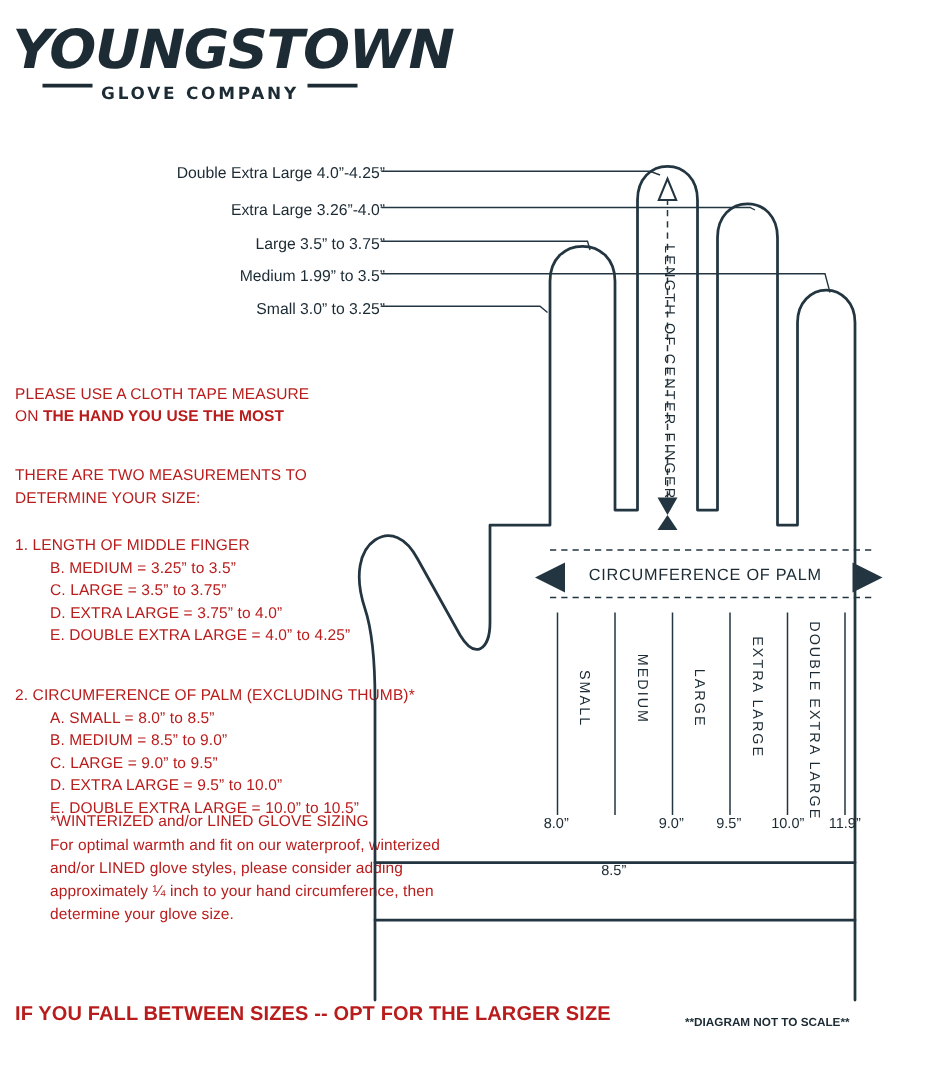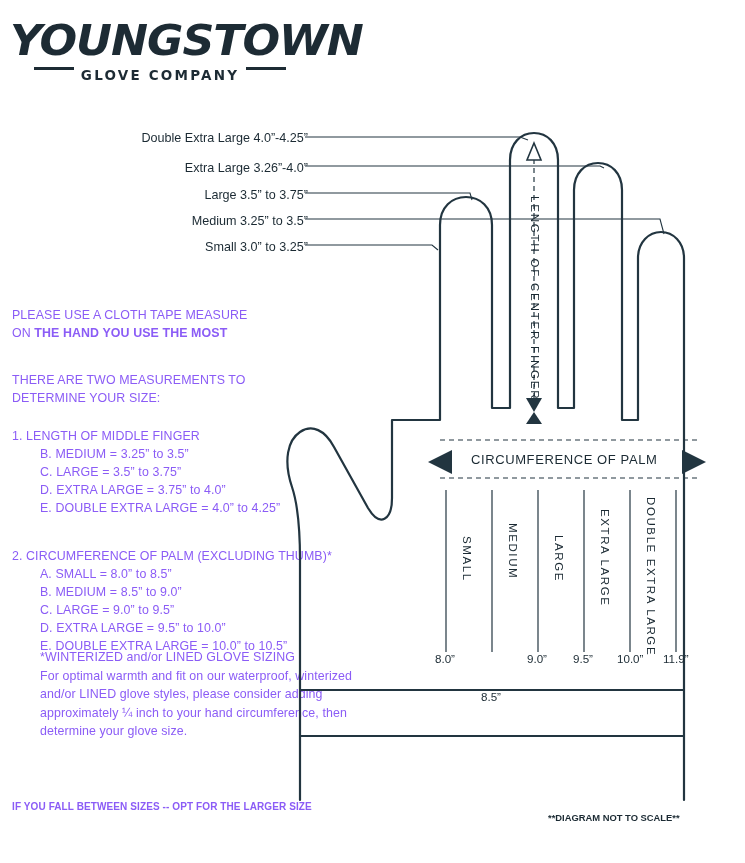--- a/index.html
+++ b/index.html
@@ -156,7 +156,7 @@
   <div class="callout" style="right:437px; top:131px;">Double Extra Large 4.0”-4.25”</div>
   <div class="callout" style="right:437px; top:161px;">Extra Large 3.26”-4.0”</div>
   <div class="callout" style="right:437px; top:188px;">Large 3.5” to 3.75”</div>
-  <div class="callout" style="right:437px; top:214px;">Medium 3.25” to 3.5”</div>
+  <div class="callout" style="right:437px; top:214px;">Medium 1.99” to 3.5”</div>
   <div class="callout" style="right:437px; top:240px;margin-left:37px;">Small 3.0” to 3.25”</div>
 
   <div class="txt txt-note">

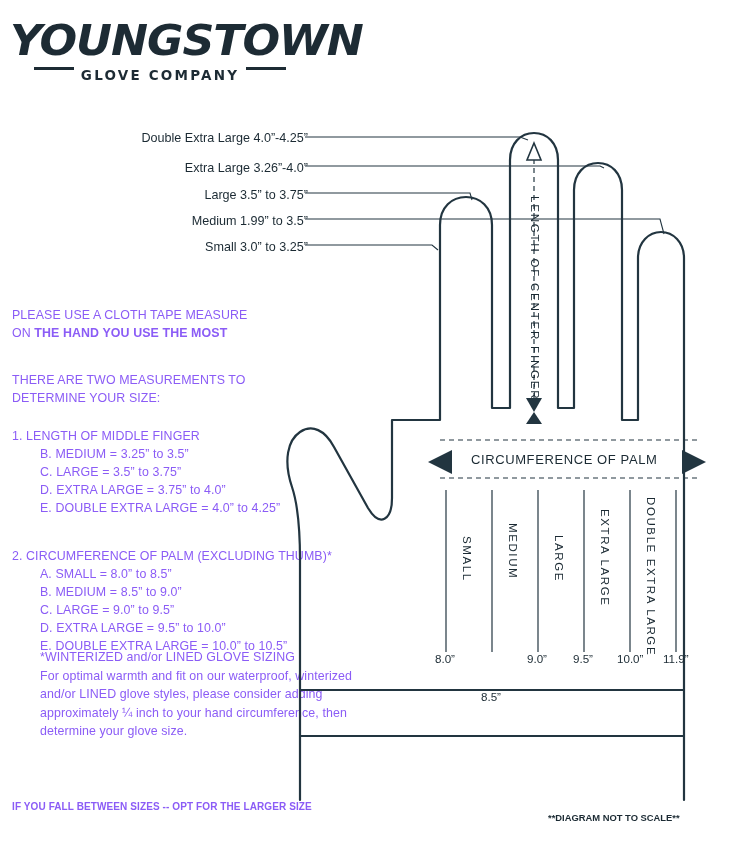--- a/index.html
+++ b/index.html
@@ -64,7 +64,7 @@
     position: absolute;
     font-size: 12.4px;
     line-height: 1.45;
-    color: #8b5cf6;
+    color: #b91c1c;
     letter-spacing: 0.1px;
   }
   .b { font-weight: 700; }

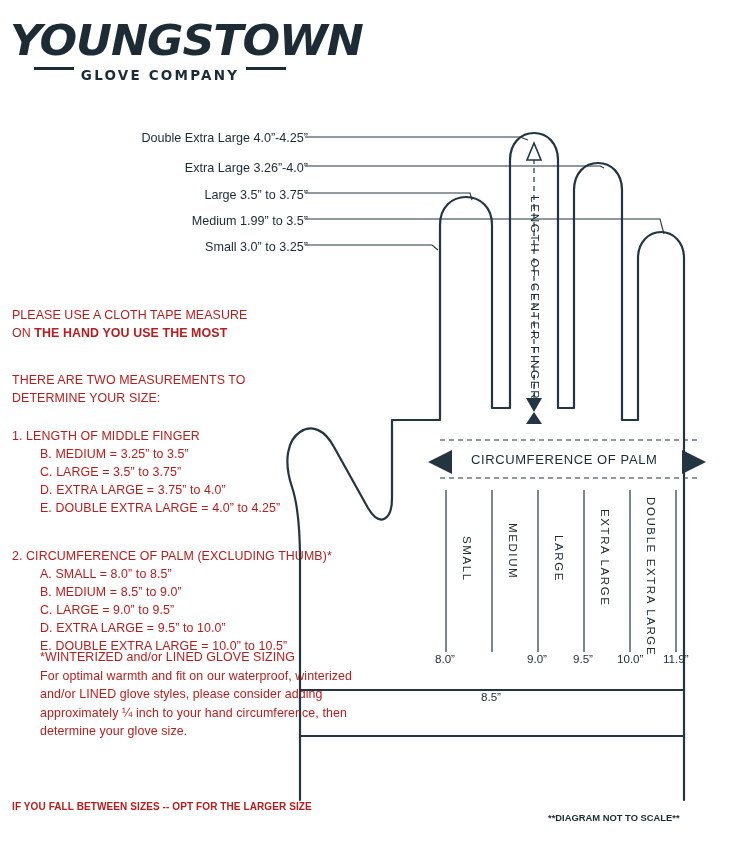--- a/index.html
+++ b/index.html
@@ -73,7 +73,7 @@
   .txt-len { left: 12px; top: 428px; width: 290px; }
   .txt-circ { left: 12px; top: 548px; width: 300px; }
   .txt-wint { left: 40px; top: 648px; width: 340px; line-height: 1.5; }
-  .txt-bottom { left: 12px; top: 800px; font-weight: 700; font-size: 10px; }
+  .txt-bottom { left: 12px; top: 800px; font-weight: 700; font-size: 16px; }
   .indent { padding-left: 28px; }
   .subline { white-space: nowrap; }
   .sec-head { white-space: nowrap; }

